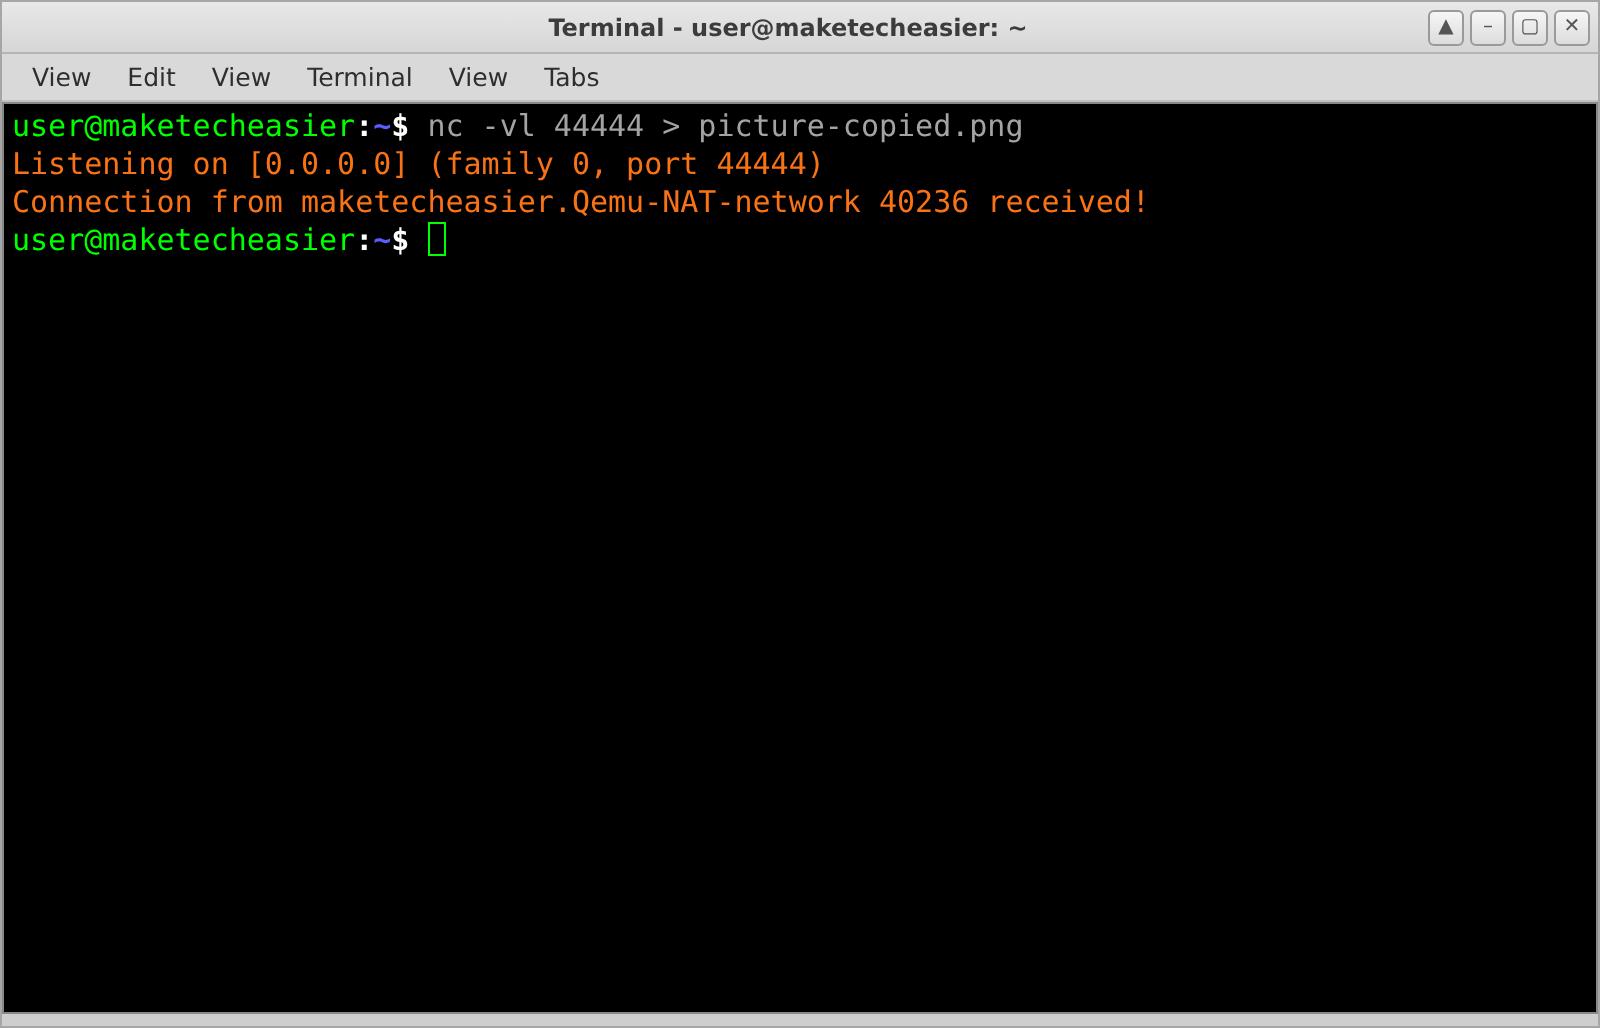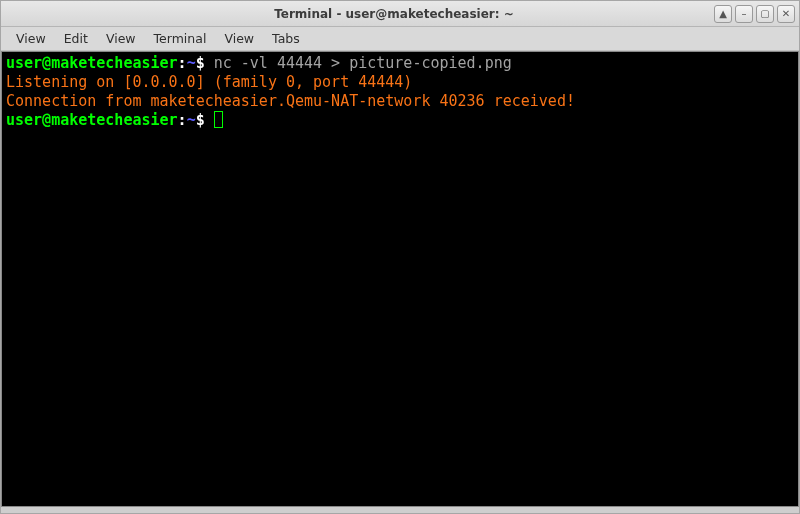--- a/index.html
+++ b/index.html
@@ -65,7 +65,7 @@
     white-space: pre;
     overflow: hidden;
   }
-  .prompt-user { color: #00ff00; font-weight: bold; }
+  .prompt-user { color: #00ff00; font-weight: normal; }
   .prompt-path { color: #5c5cff; font-weight: bold; }
   .prompt-dollar { color: #ffffff; font-weight: bold; }
   .cmd { color: #a3a3a3; }

